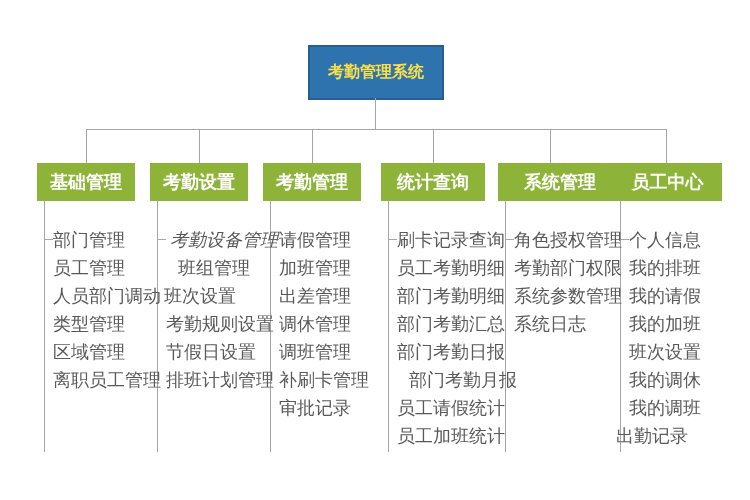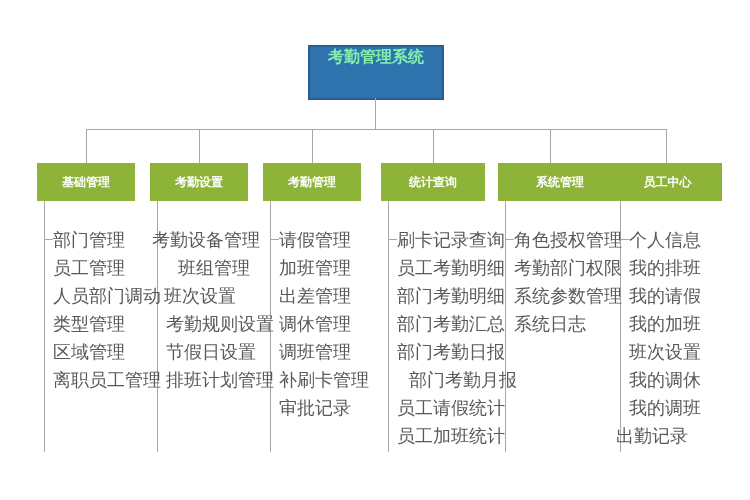--- a/index.html
+++ b/index.html
@@ -14,8 +14,8 @@
   .root-box {
     position:absolute; left:308px; top:45px; width:132px; height:51px;
     background:#2e72ae; border:2px solid #275f93;
-    display:flex; justify-content:center;
-    color:#86efac; font-size:16px; font-weight:bold;
+    display:flex; align-items:center; justify-content:center;
+    color:#fde047; font-size:16px; font-weight:bold;
     box-sizing:content-box; white-space:nowrap;
   }
   .branch-box {

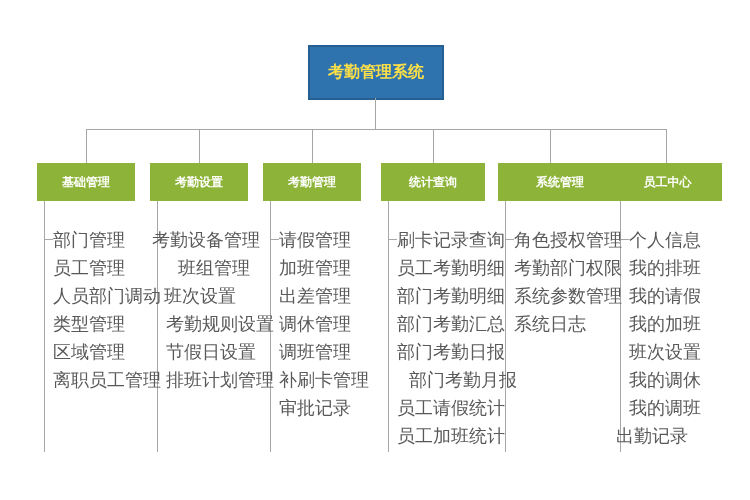--- a/index.html
+++ b/index.html
@@ -22,7 +22,7 @@
     position:absolute; top:163px; height:38px;
     background:#8db438;
     display:flex; align-items:center; justify-content:center;
-    color:#ffffff; font-size:12px; font-weight:bold;
+    color:#ffffff; font-size:18px; font-weight:bold;
     white-space:nowrap;
   }
   .branch-item {

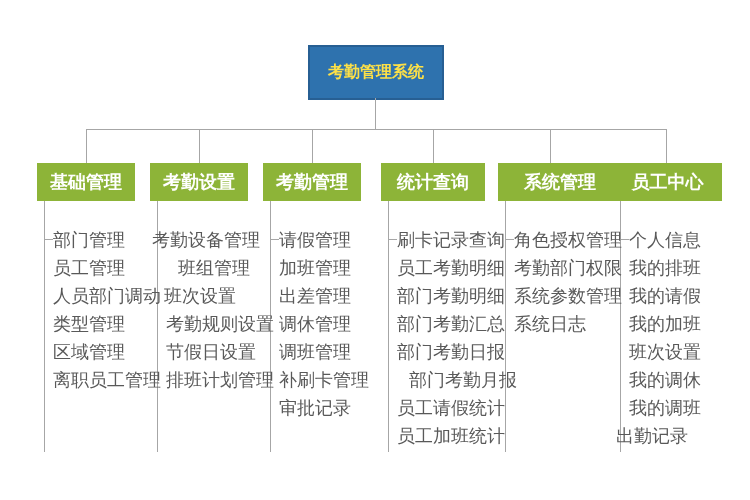--- a/index.html
+++ b/index.html
@@ -72,7 +72,7 @@
       <div class="branch-box" style="left: 150px; width: 98px;">
         <span>考勤设置</span>
       </div>
-      <div class="branch-item" style="left: 152px; top: 226px;">考勤设备管理</div>
+      <div class="branch-item" style="left: 170px; top: 226px; font-style: italic;">考勤设备管理</div>
       <div class="branch-item" style="left: 166px; top: 254px; margin-left: 12px;">班组管理</div>
       <div class="branch-item" style="left: 164px; top: 282px;">班次设置</div>
       <div class="branch-item" style="left: 166px; top: 310px;">考勤规则设置</div>

